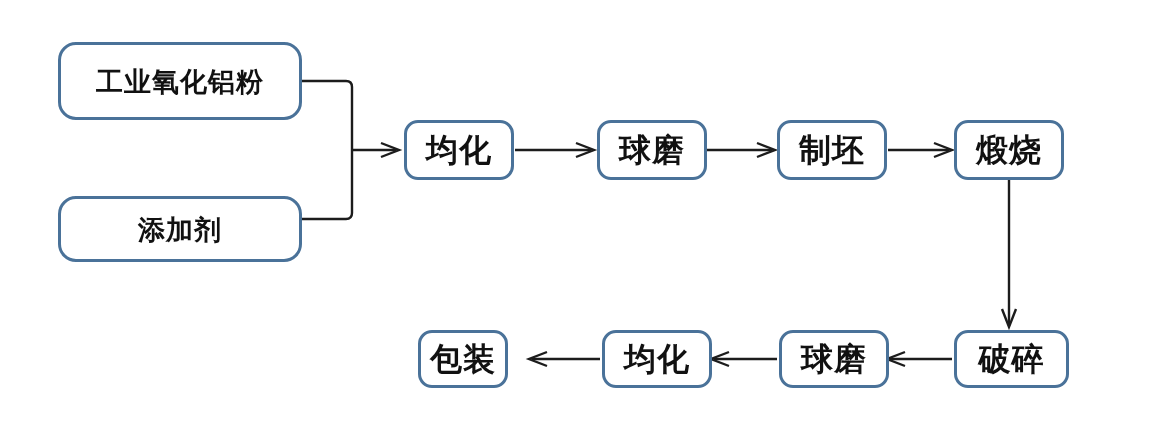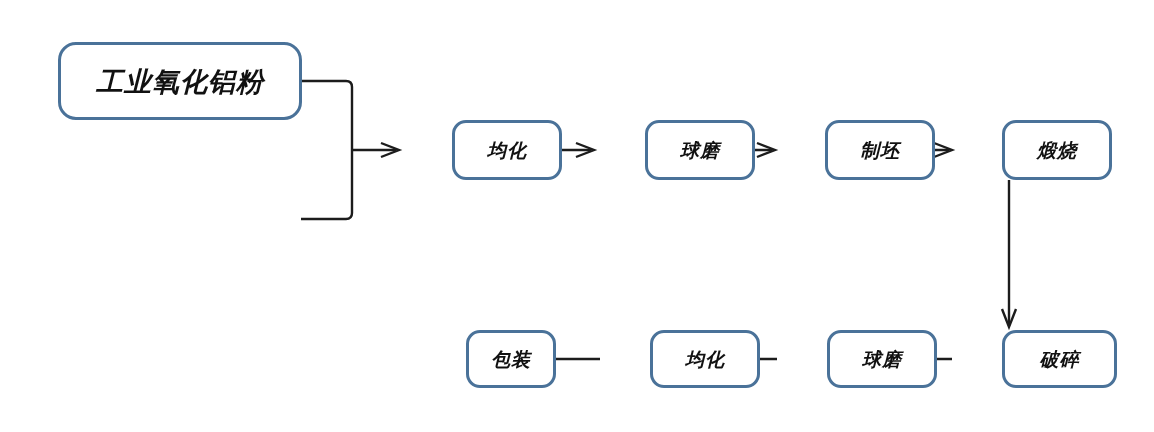--- a/index.html
+++ b/index.html
@@ -14,7 +14,6 @@
     background: #ffffff;
     overflow: hidden;
     font-family: "DejaVu Sans", "Liberation Sans", sans-serif;
-    font-style: italic;
   }
   .node {
     position: absolute;

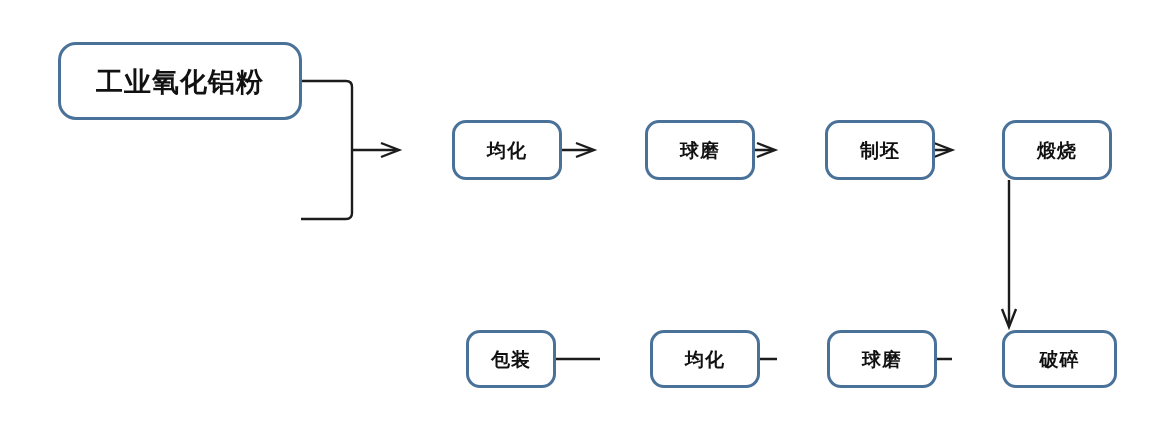--- a/index.html
+++ b/index.html
@@ -36,8 +36,7 @@
     font-size: 27px;
   }
   .node.process-node {
-    font-size: 19px;
-    margin-left: 48px;
+    font-size: 32px;
   }
   svg.links {
     position: absolute;

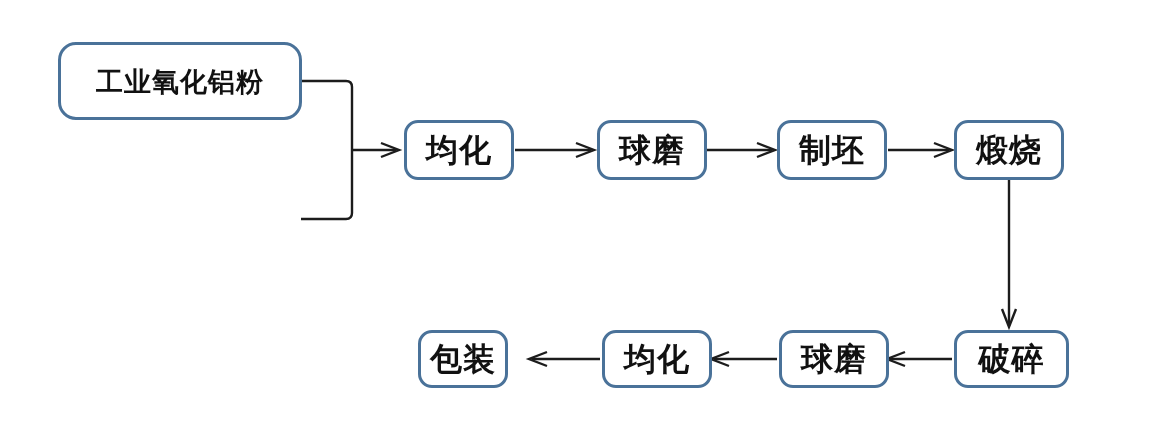--- a/index.html
+++ b/index.html
@@ -91,6 +91,9 @@
     <span>工业氧化铝粉</span>
   </div>
 
+  <div class="node input-node" style="left:58px; top:196px; width:244px; height:66px;">
+    <span>添加剂</span>
+  </div>
 
   <div class="node process-node" style="left:404px; top:120px; width:110px; height:60px;">
     <span>均化</span>

